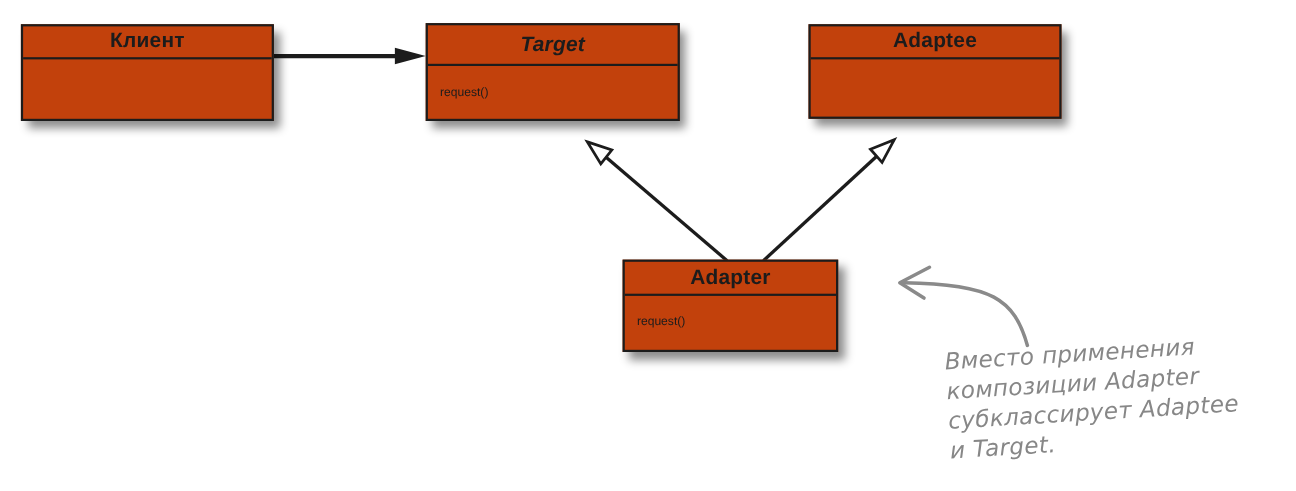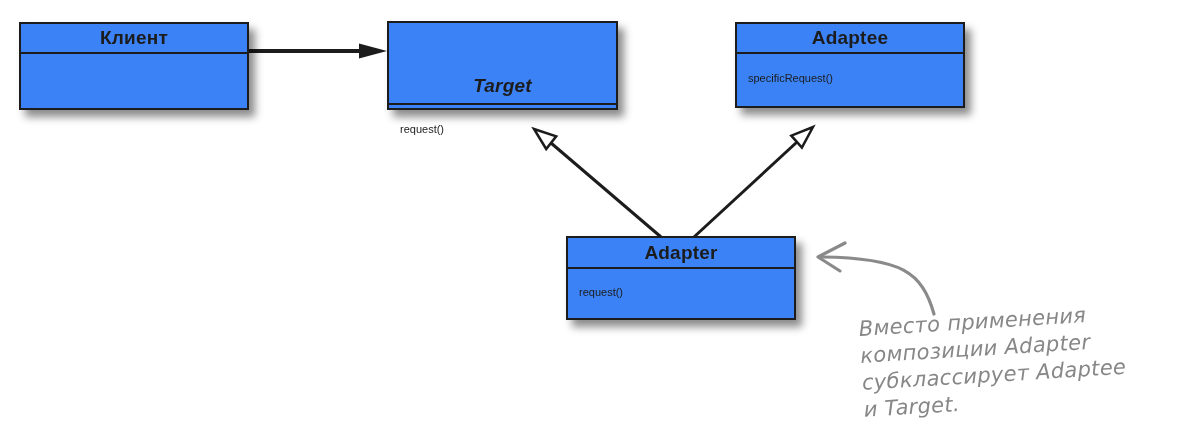--- a/index.html
+++ b/index.html
@@ -21,7 +21,7 @@
     position: absolute;
     z-index: 2;
     box-sizing: border-box;
-    background: #3b82f6;
+    background: #c2410c;
     border: 2.5px solid #1c1c1c;
     box-shadow: 6px 7px 8px rgba(0,0,0,0.45);
   }

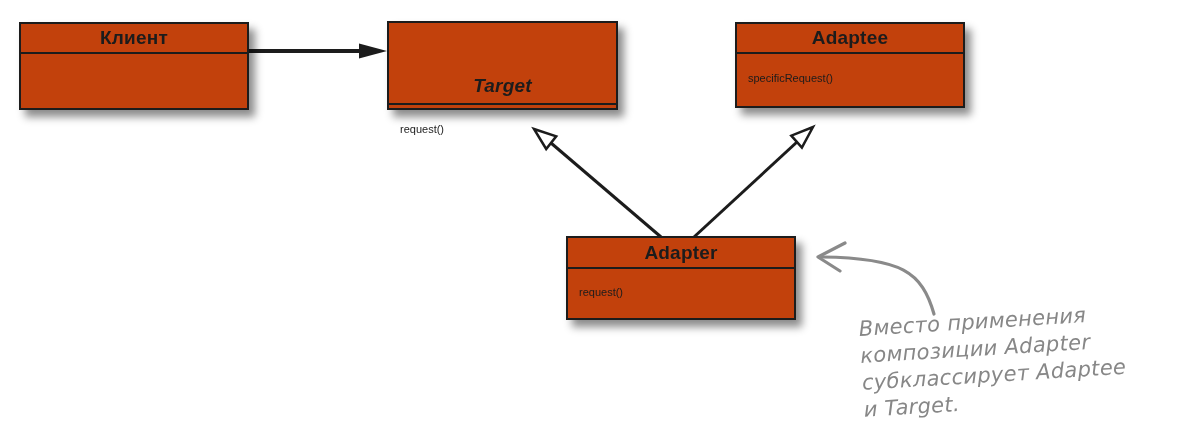--- a/index.html
+++ b/index.html
@@ -95,7 +95,7 @@
   </div>
 
   <div class="uml-box" style="left:387px; top:21px; width:231px; height:89px;">
-    <div class="uml-title italic" style="height:37px;margin-top:45px;">Target</div>
+    <div class="uml-title italic" style="height:37px;">Target</div>
     <div class="uml-body" style="height:47px;">
       <span>request()</span>
     </div>

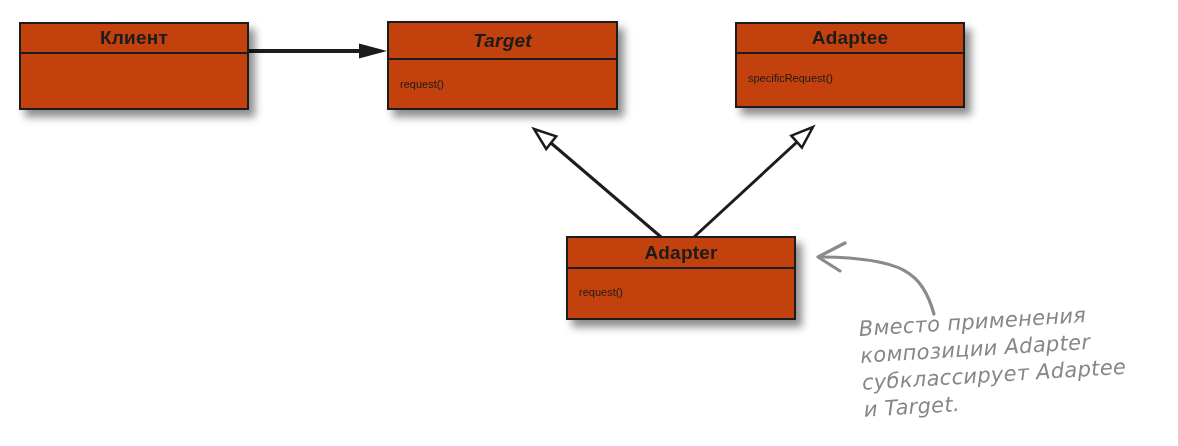--- a/index.html
+++ b/index.html
@@ -103,9 +103,6 @@
 
   <div class="uml-box" style="left:735px; top:22px; width:230px; height:86px;">
     <div class="uml-title" style="height:30px;">Adaptee</div>
-    <div class="uml-body" style="height:47px;">
-      <span>specificRequest()</span>
-    </div>
   </div>
 
   <div class="uml-box" style="left:566px; top:236px; width:230px; height:84px;">

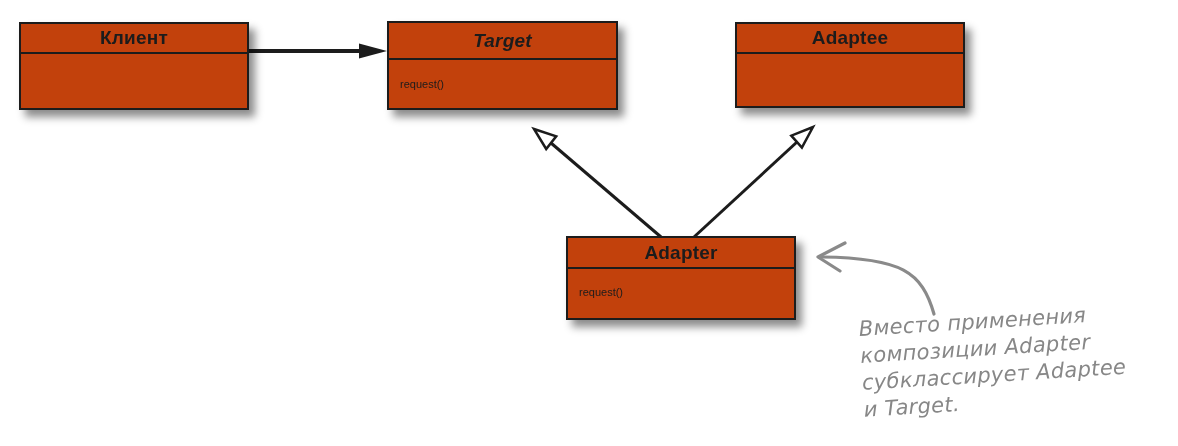--- a/index.html
+++ b/index.html
@@ -105,7 +105,7 @@
     <div class="uml-title" style="height:30px;">Adaptee</div>
   </div>
 
-  <div class="uml-box" style="left:566px; top:236px; width:230px; height:84px;">
+  <div class="uml-box" style="left:566px; top:236px; width:196px; height:84px;">
     <div class="uml-title" style="height:31px;">Adapter</div>
     <div class="uml-body" style="height:45px;">
       <span>request()</span>

